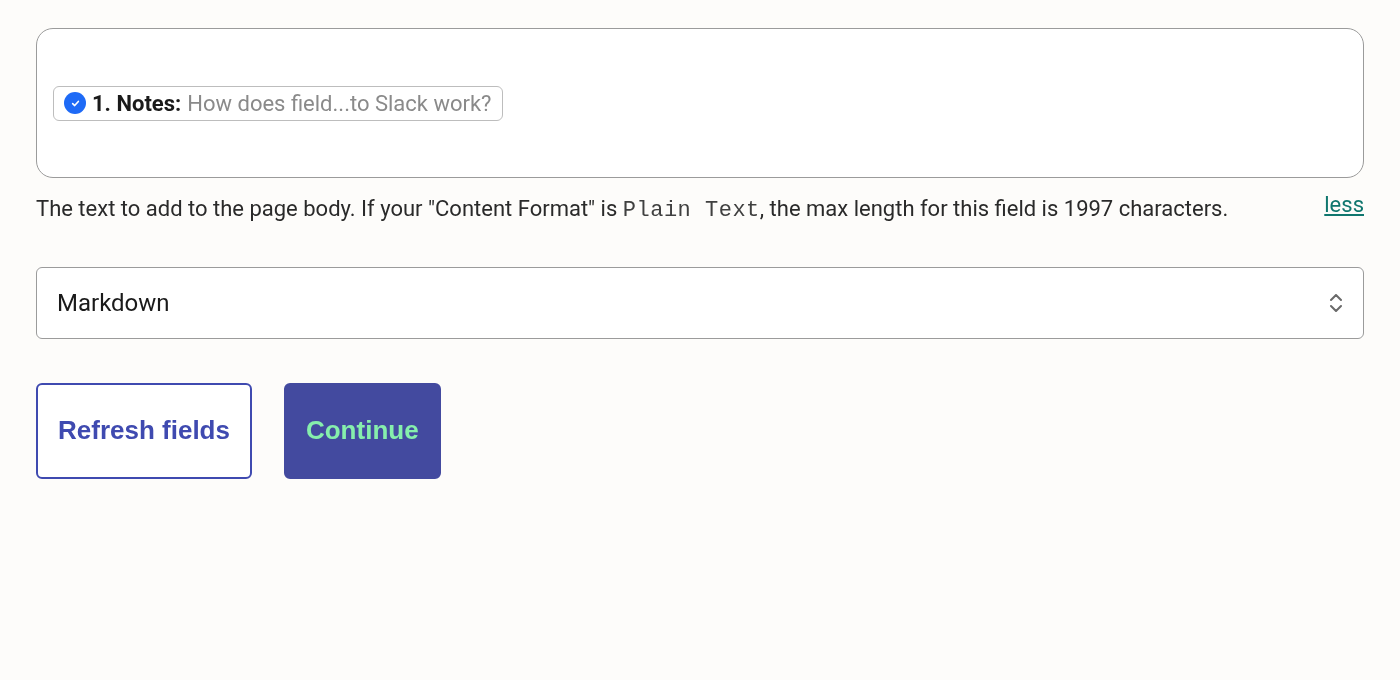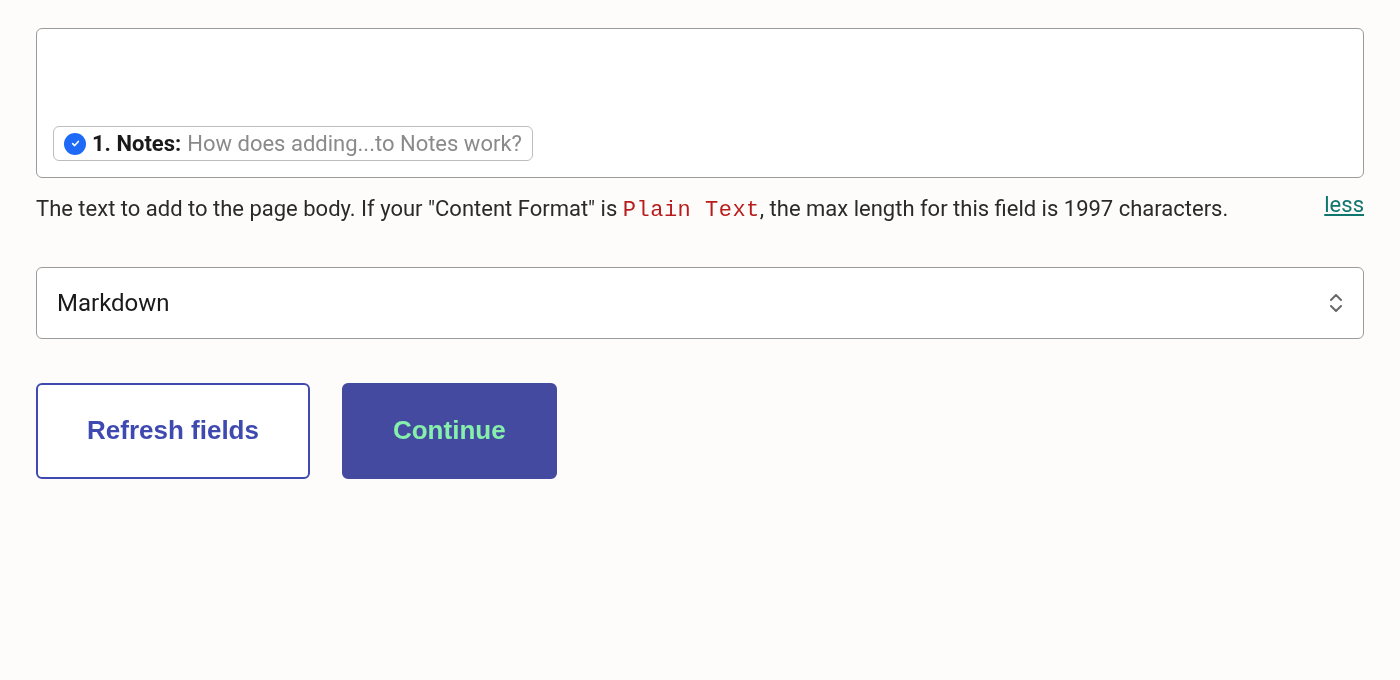--- a/index.html
+++ b/index.html
@@ -27,11 +27,11 @@
       width: 100%;
       min-height: 150px;
       border: 1.5px solid #9b9b9b;
-      border-radius: 6px;
+      border-radius: 17px;
       padding: 16px;
       background: #fff;
       display: flex;
-      align-items: flex-end;
+      align-items: center;
     }
     .pill {
       display: inline-flex;

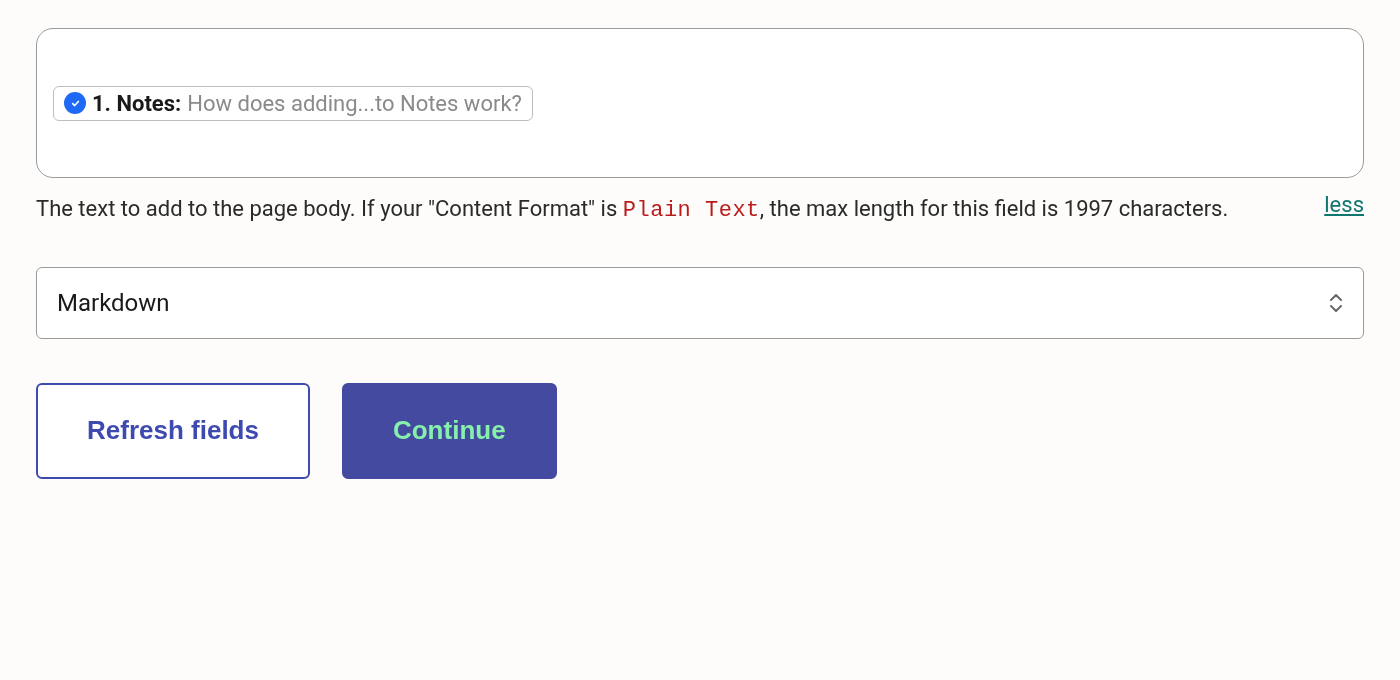--- a/index.html
+++ b/index.html
@@ -157,7 +157,7 @@
         </svg>
       </span>
       <span class="pill-label">1. Notes:</span>
-      <span class="pill-value">How does adding...to Notes work?</span>
+      <span class="pill-value">How does field...to Slack work?</span>
     </span>
   </div>
   <div class="help-row">

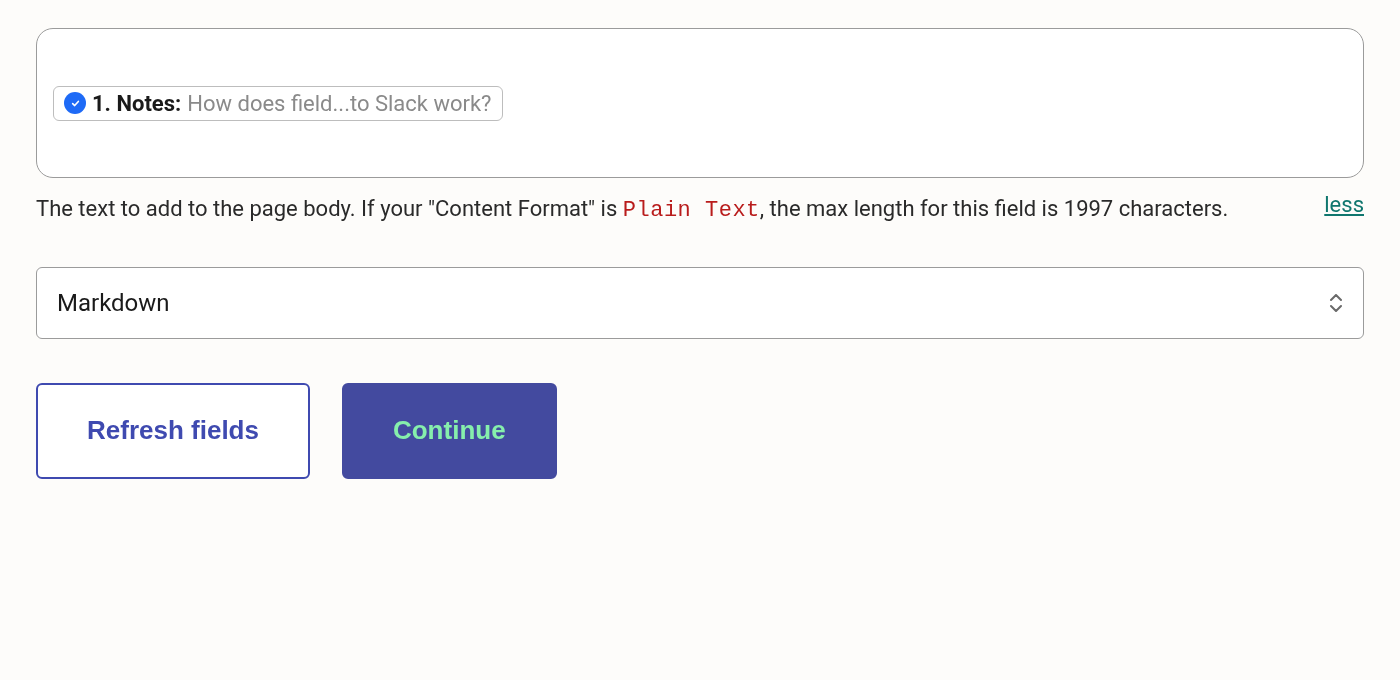--- a/index.html
+++ b/index.html
@@ -79,7 +79,7 @@
     }
     .code-inline {
       font-family: "SFMono-Regular", Consolas, "Liberation Mono", Menlo, monospace;
-      color: #b91c1c;
+      color: #404040;
       letter-spacing: 0.5px;
     }
     .toggle-link {

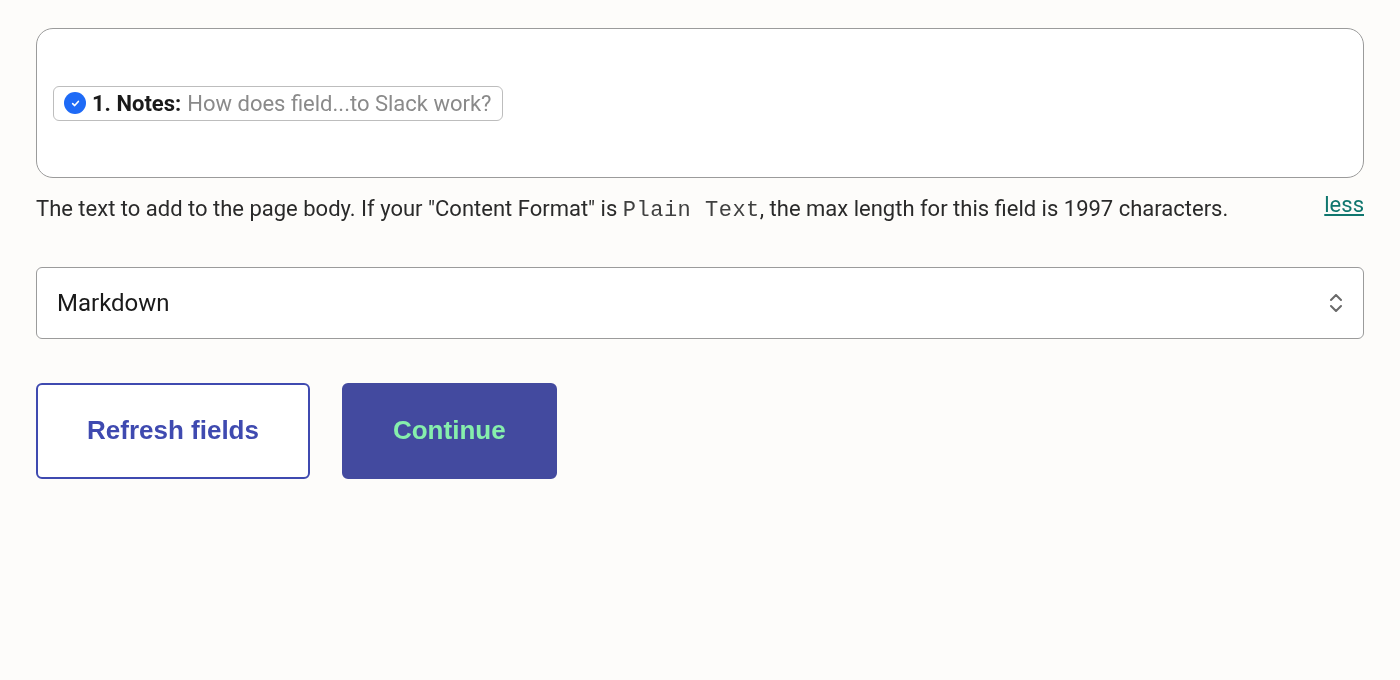--- a/index.html
+++ b/index.html
@@ -123,7 +123,7 @@
     }
     .btn {
       height: 96px;
-      padding: 0 49px;
+      padding: 0 20px;
       border-radius: 6px;
       font-size: 26px;
       font-weight: 700;

